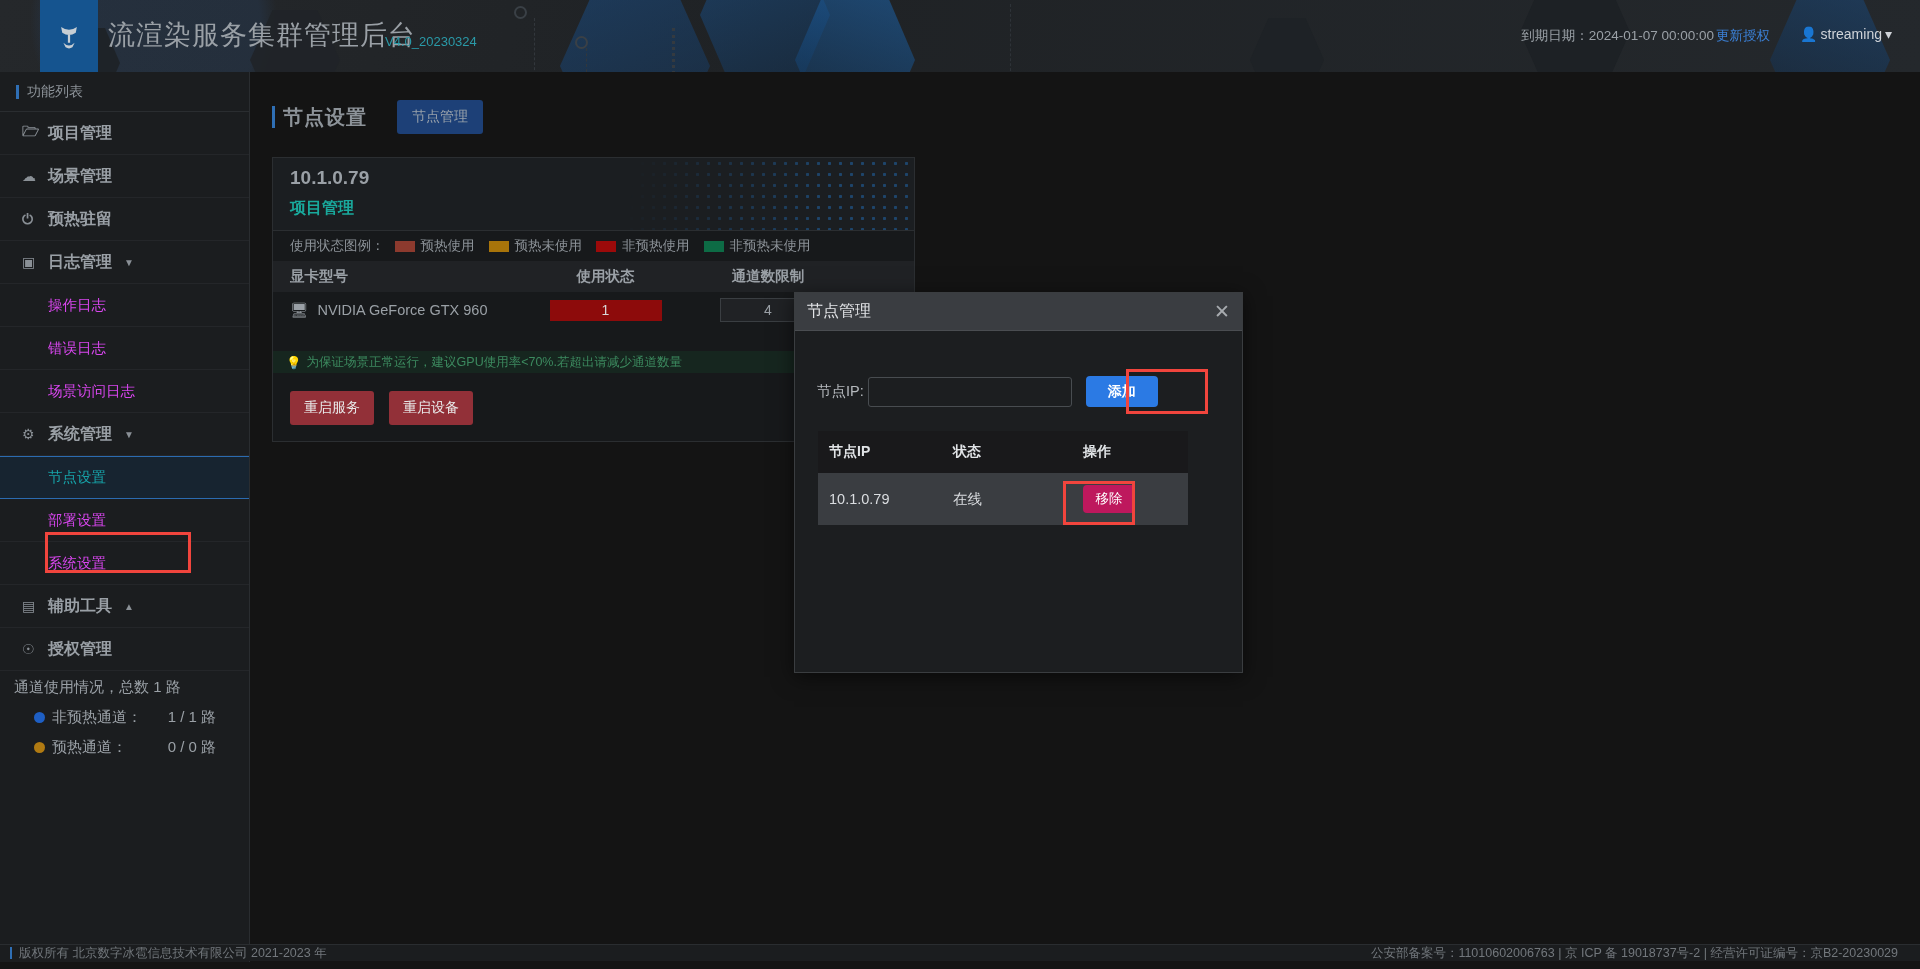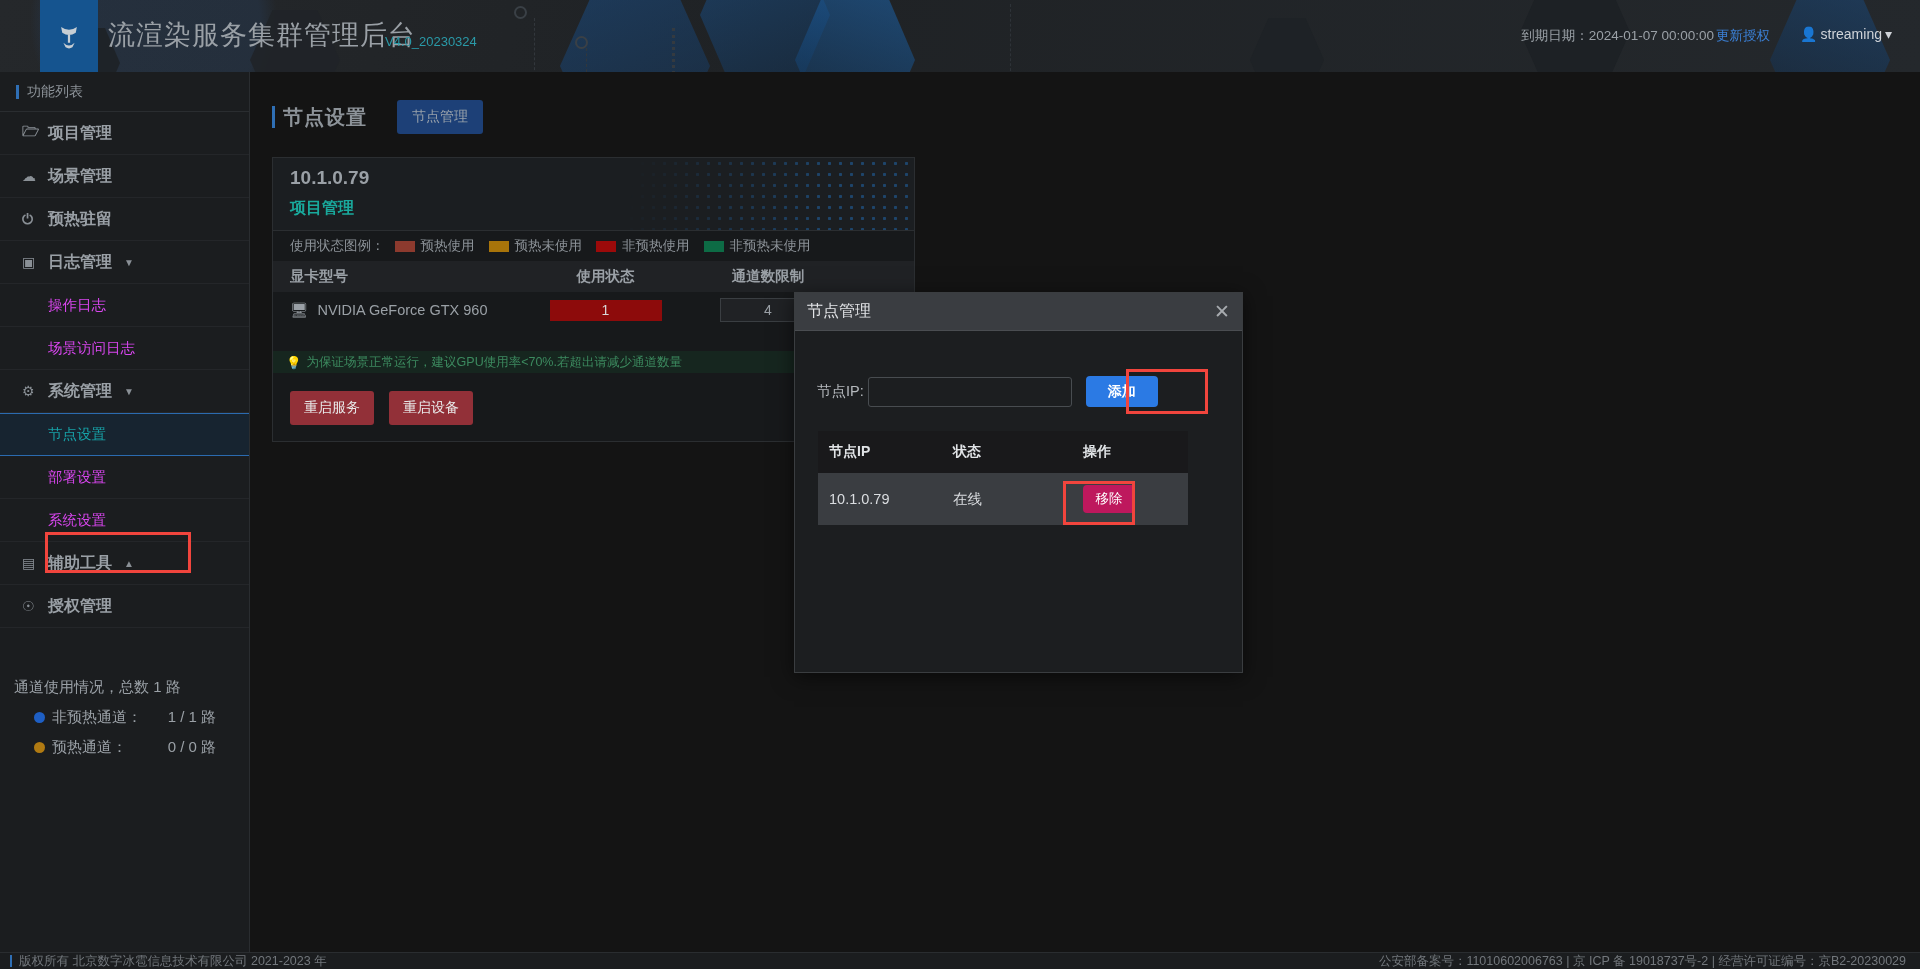--- a/index.html
+++ b/index.html
@@ -272,6 +272,9 @@
   </div>
   <div class="nav-item child">
     <span class="lbl">操作日志</span>
+  </div>
+  <div class="nav-item child">
+    <span class="lbl">错误日志</span>
   </div>
   <div class="nav-item child">
     <span class="lbl">场景访问日志</span>

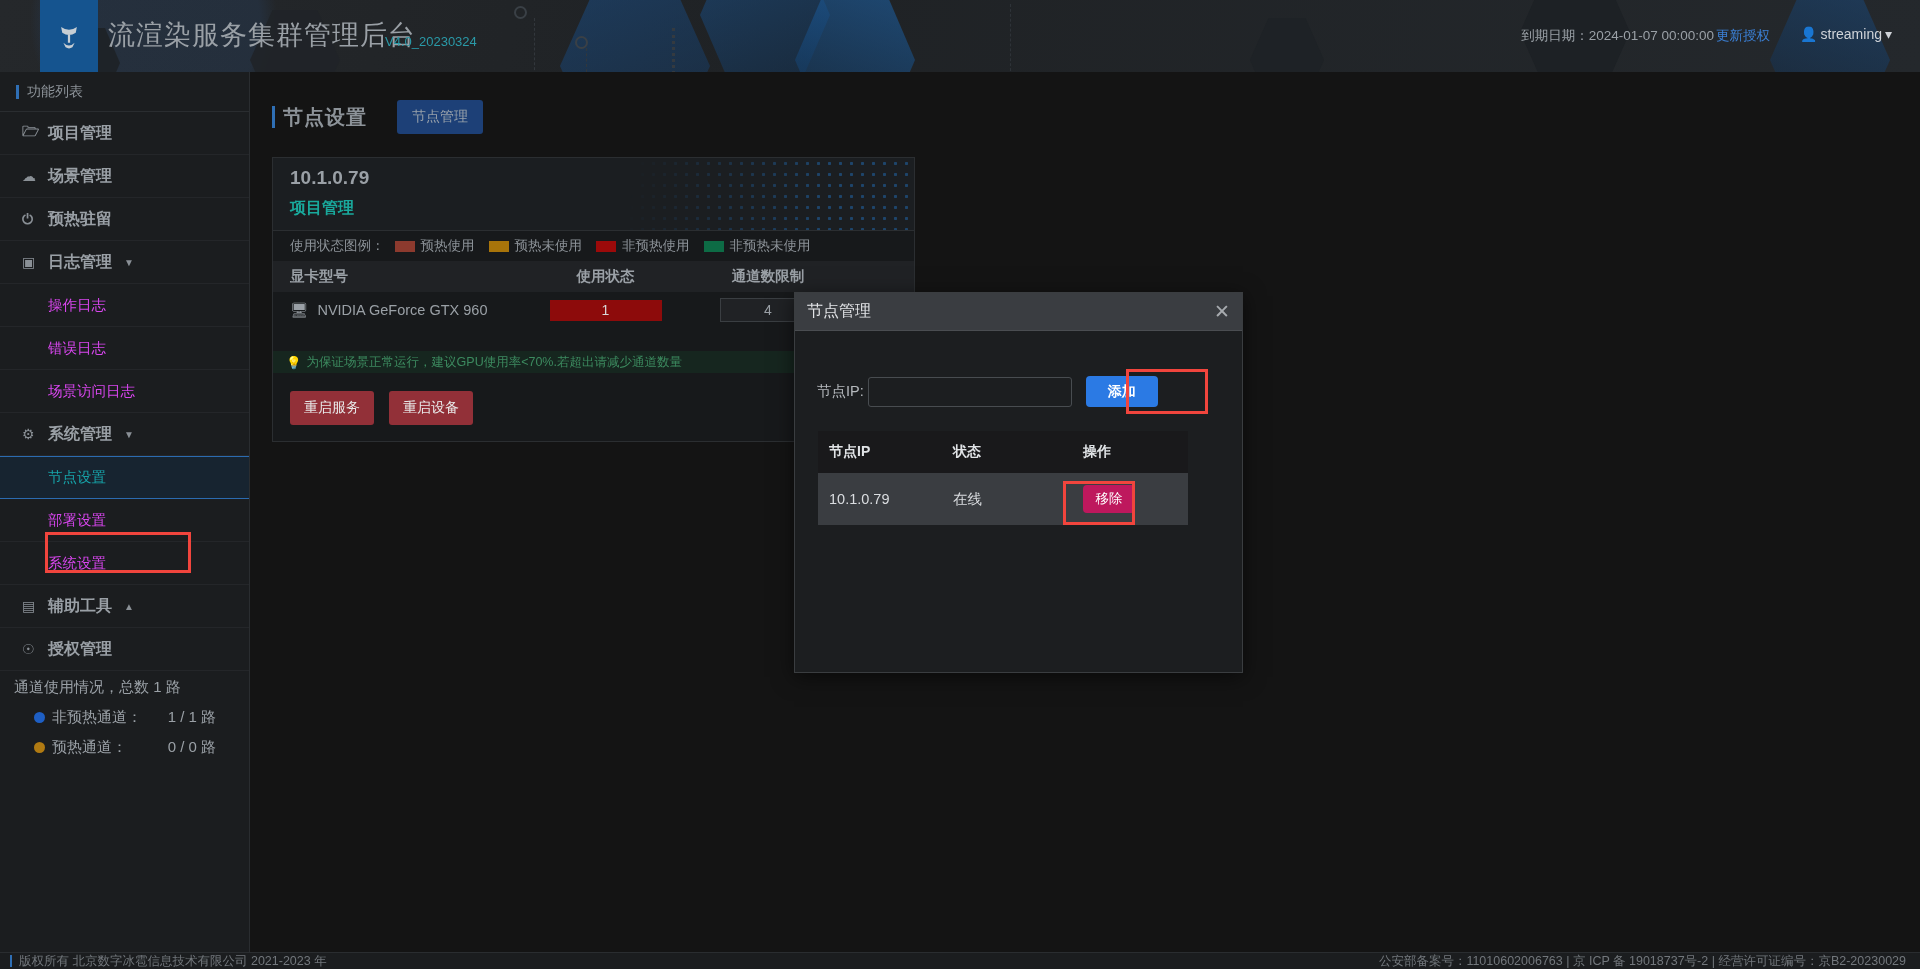--- a/index.html
+++ b/index.html
@@ -201,7 +201,7 @@
 
   
   #footer {
-    position:absolute; left:0; bottom:0; width:1920px; height:17px;
+    position:absolute; left:0; bottom:8px; width:1920px; height:17px;
     background:#1b1d1f; border-top:1px solid #2a2d30;
     display:flex; align-items:center; font-size:12.5px; color:#72777c;margin-top:28px;
   }

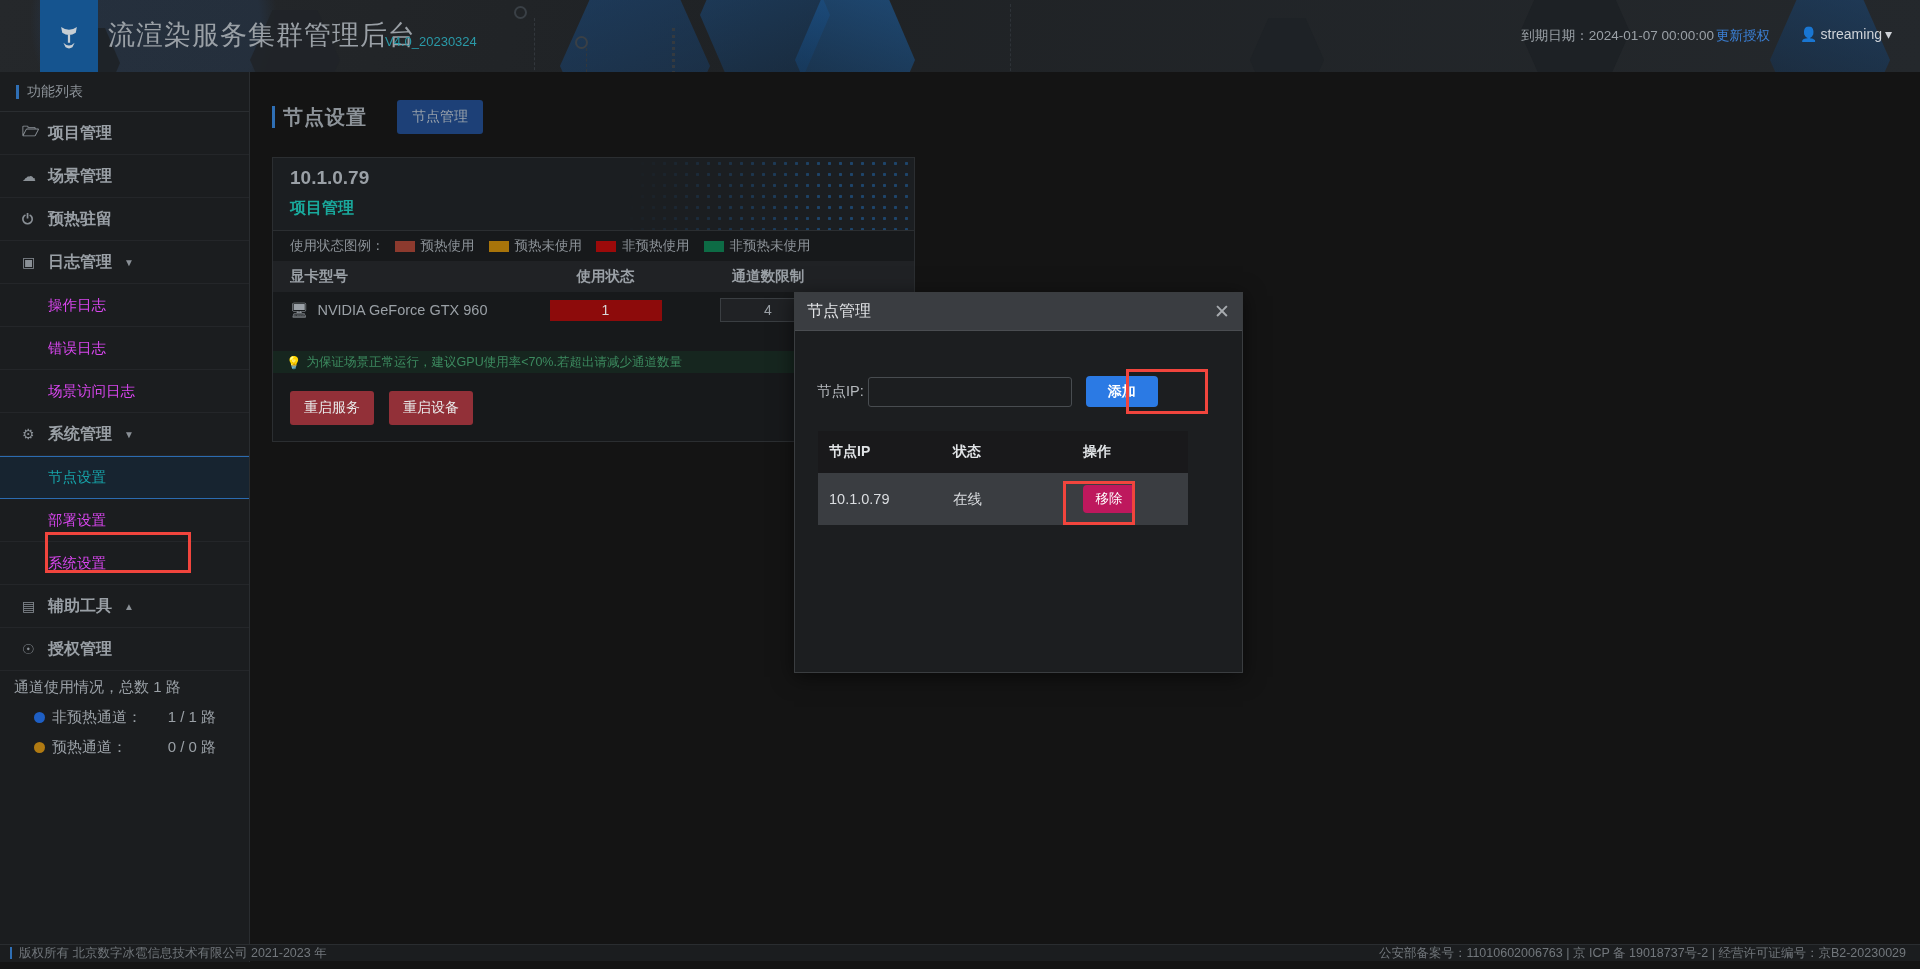--- a/index.html
+++ b/index.html
@@ -207,7 +207,7 @@
   }
   #footer-left { display:flex; align-items:center; padding-left:10px; }
   #footer-left .bar { width:2px; height:12px; background:#2f6fb5; margin-right:7px; }
-  #footer-right { margin-left:auto; padding-right:14px; }
+  #footer-right { margin-left:auto; padding-right:22px; }
 </style>
 </head>
 <body>

